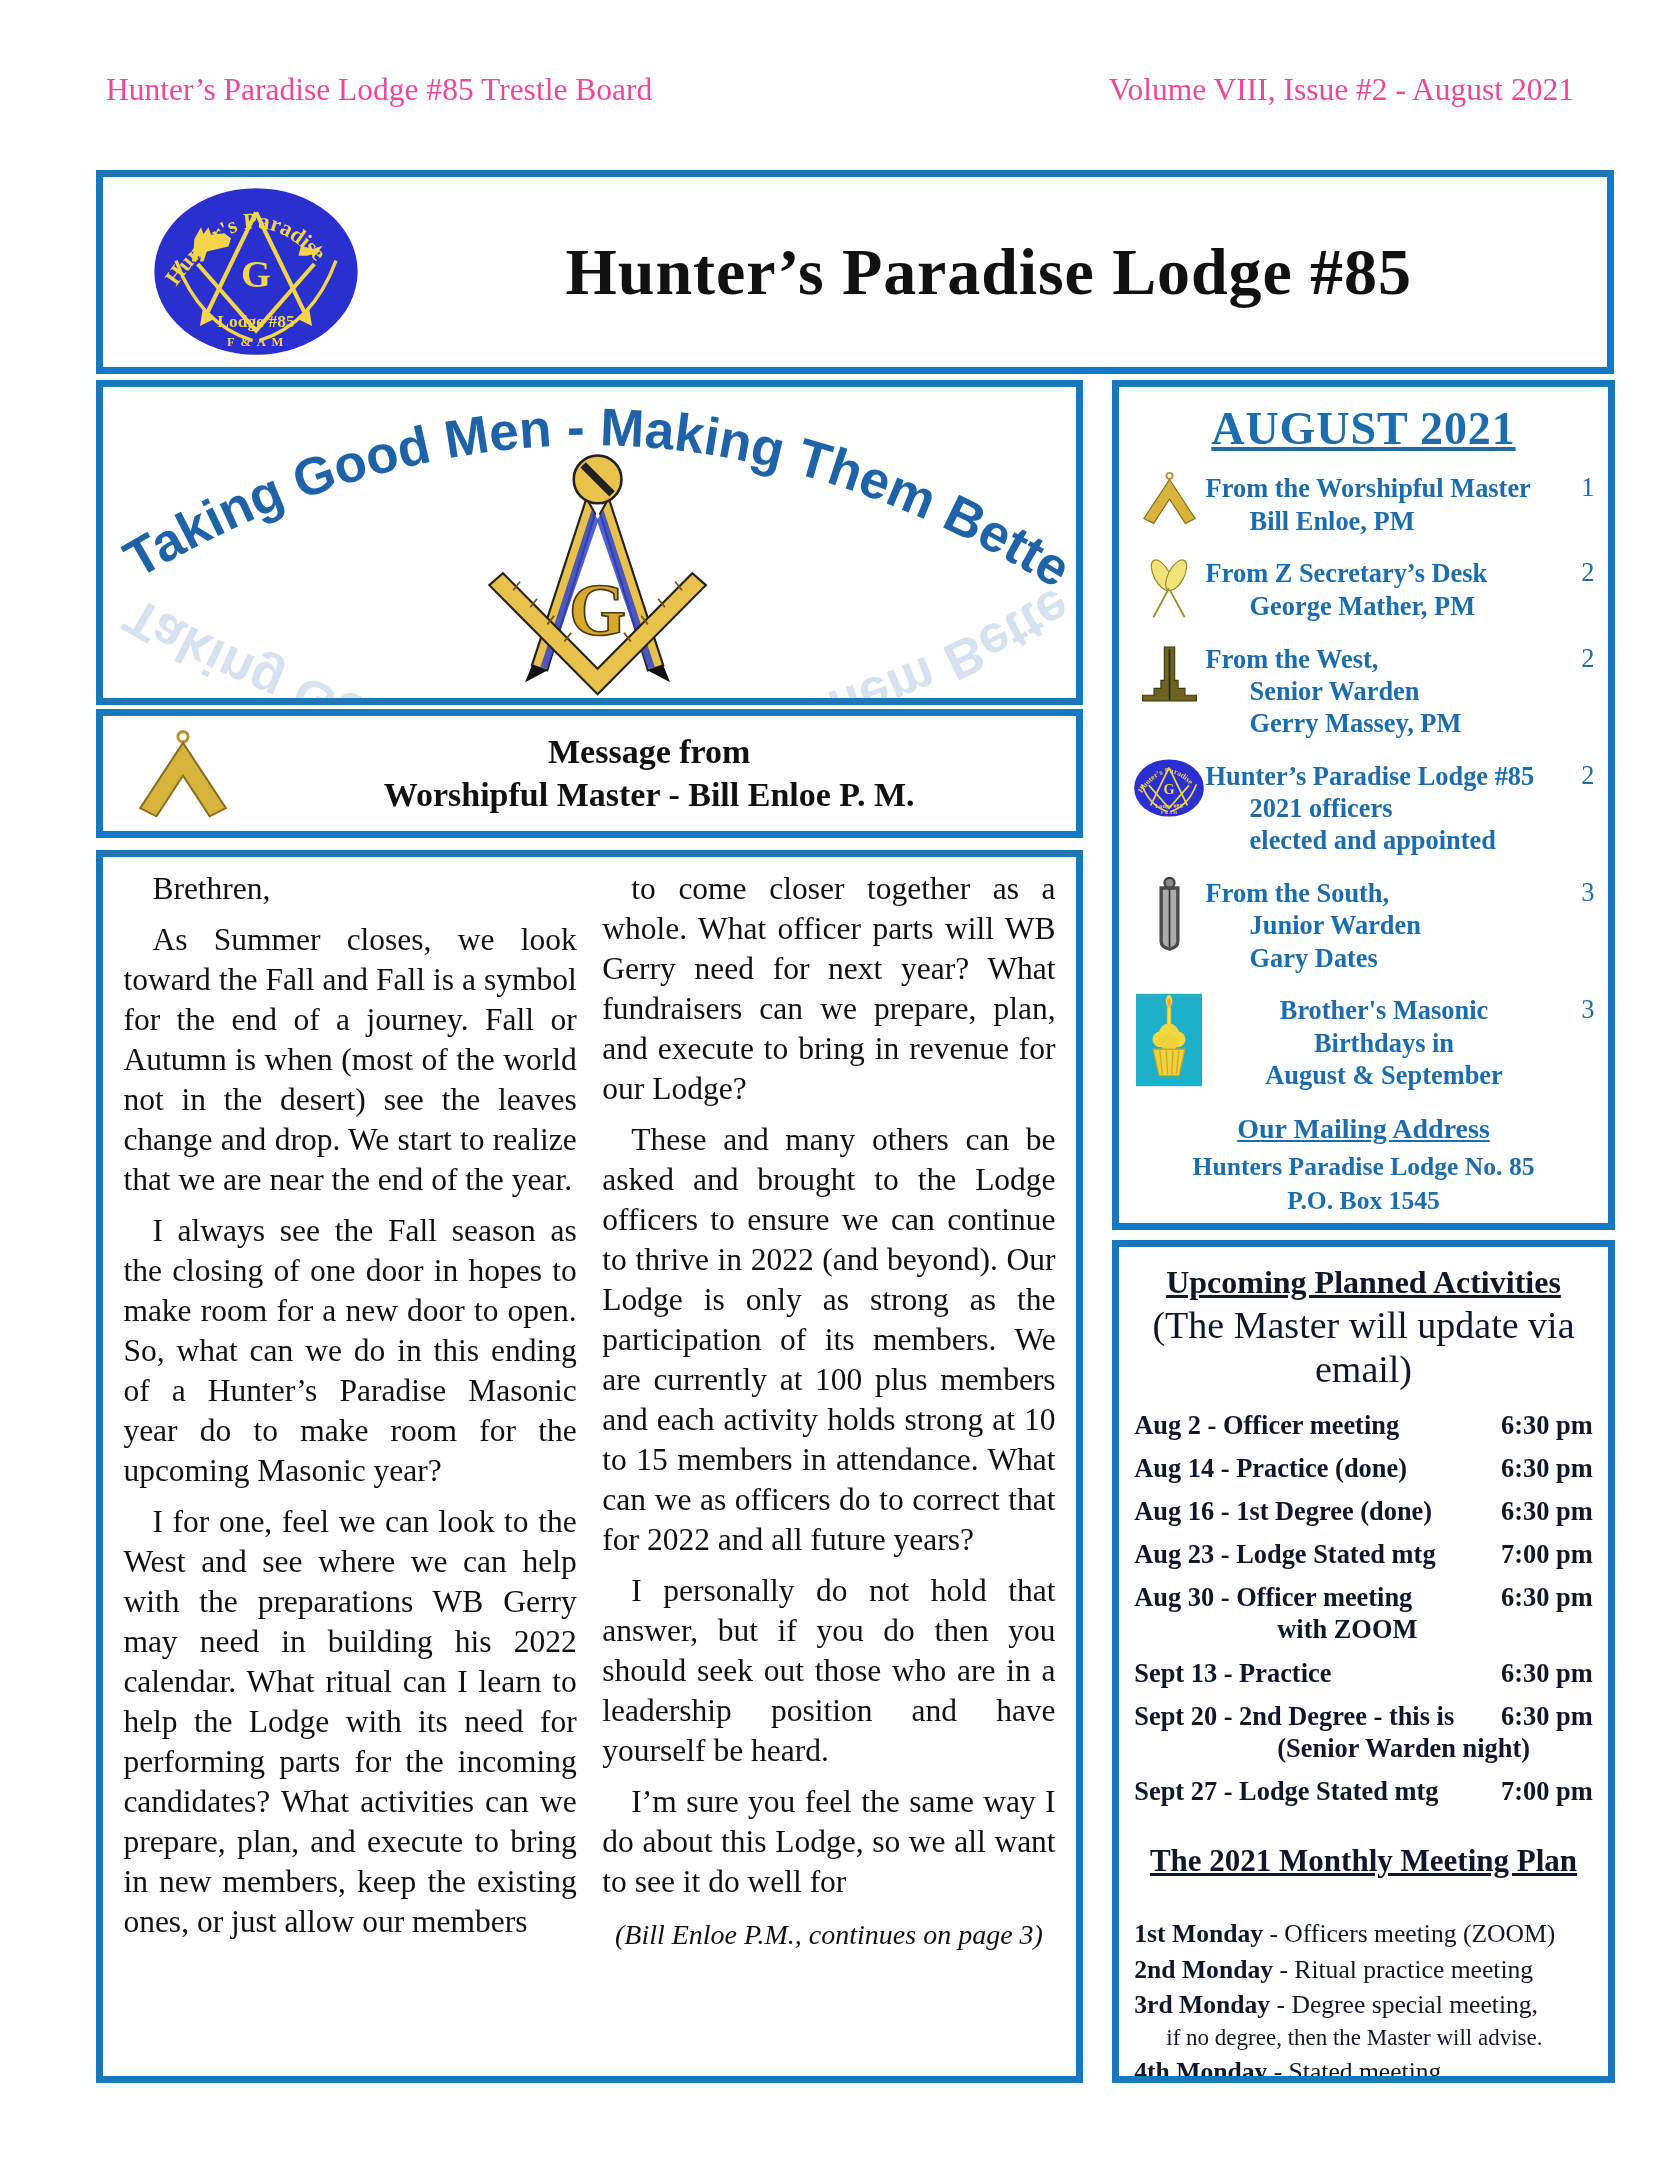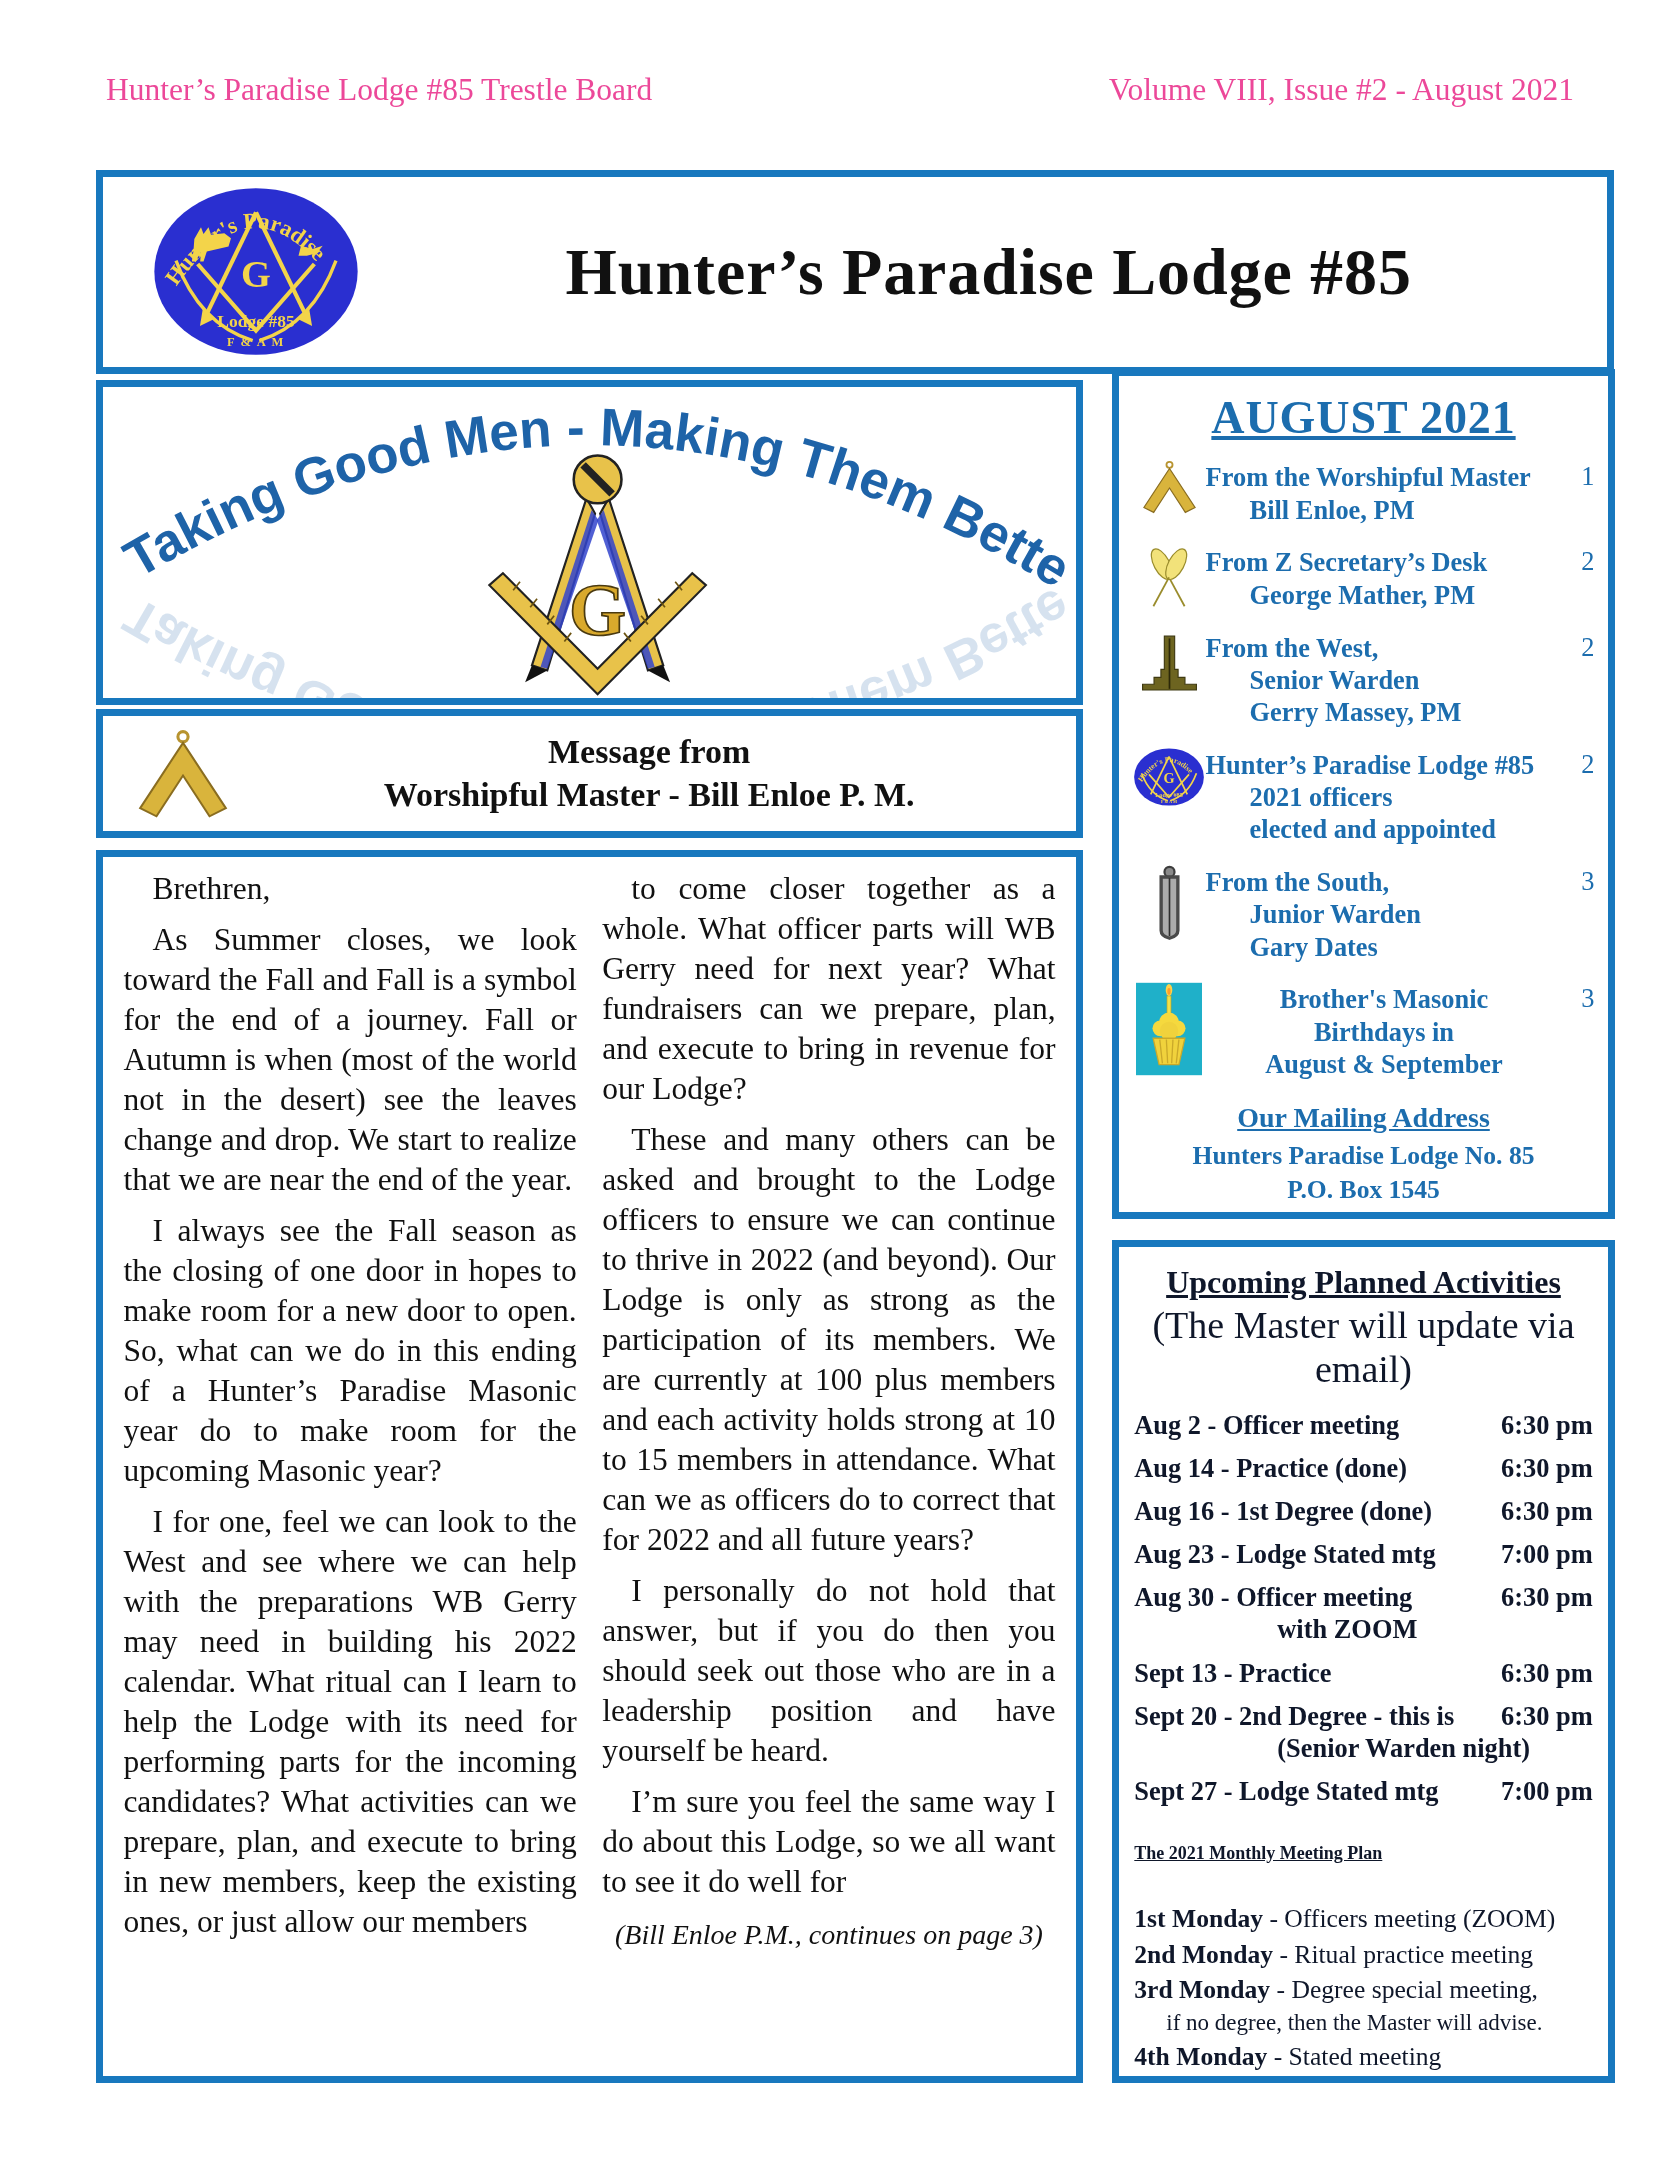--- a/index.html
+++ b/index.html
@@ -19,7 +19,7 @@
   #motto-box svg{display:block;width:100%;height:100%;}
 
   
-  #toc-box{left:1112px;top:369px;width:503px;height:850px;padding:12px 13.6px;color:#1c6dae;}
+  #toc-box{left:1112px;top:380px;width:503px;height:850px;padding:12px 13.6px;color:#1c6dae;}
   .toc-title{text-align:center;font-size:46px;font-weight:700;text-decoration:underline;letter-spacing:0.9px;margin:3.4px 0 15.3px;}
   .toc-item{display:flex;align-items:flex-start;margin-bottom:19px;}
   .toc-icon{width:73px;flex:0 0 73px;display:flex;justify-content:center;align-items:flex-start;}

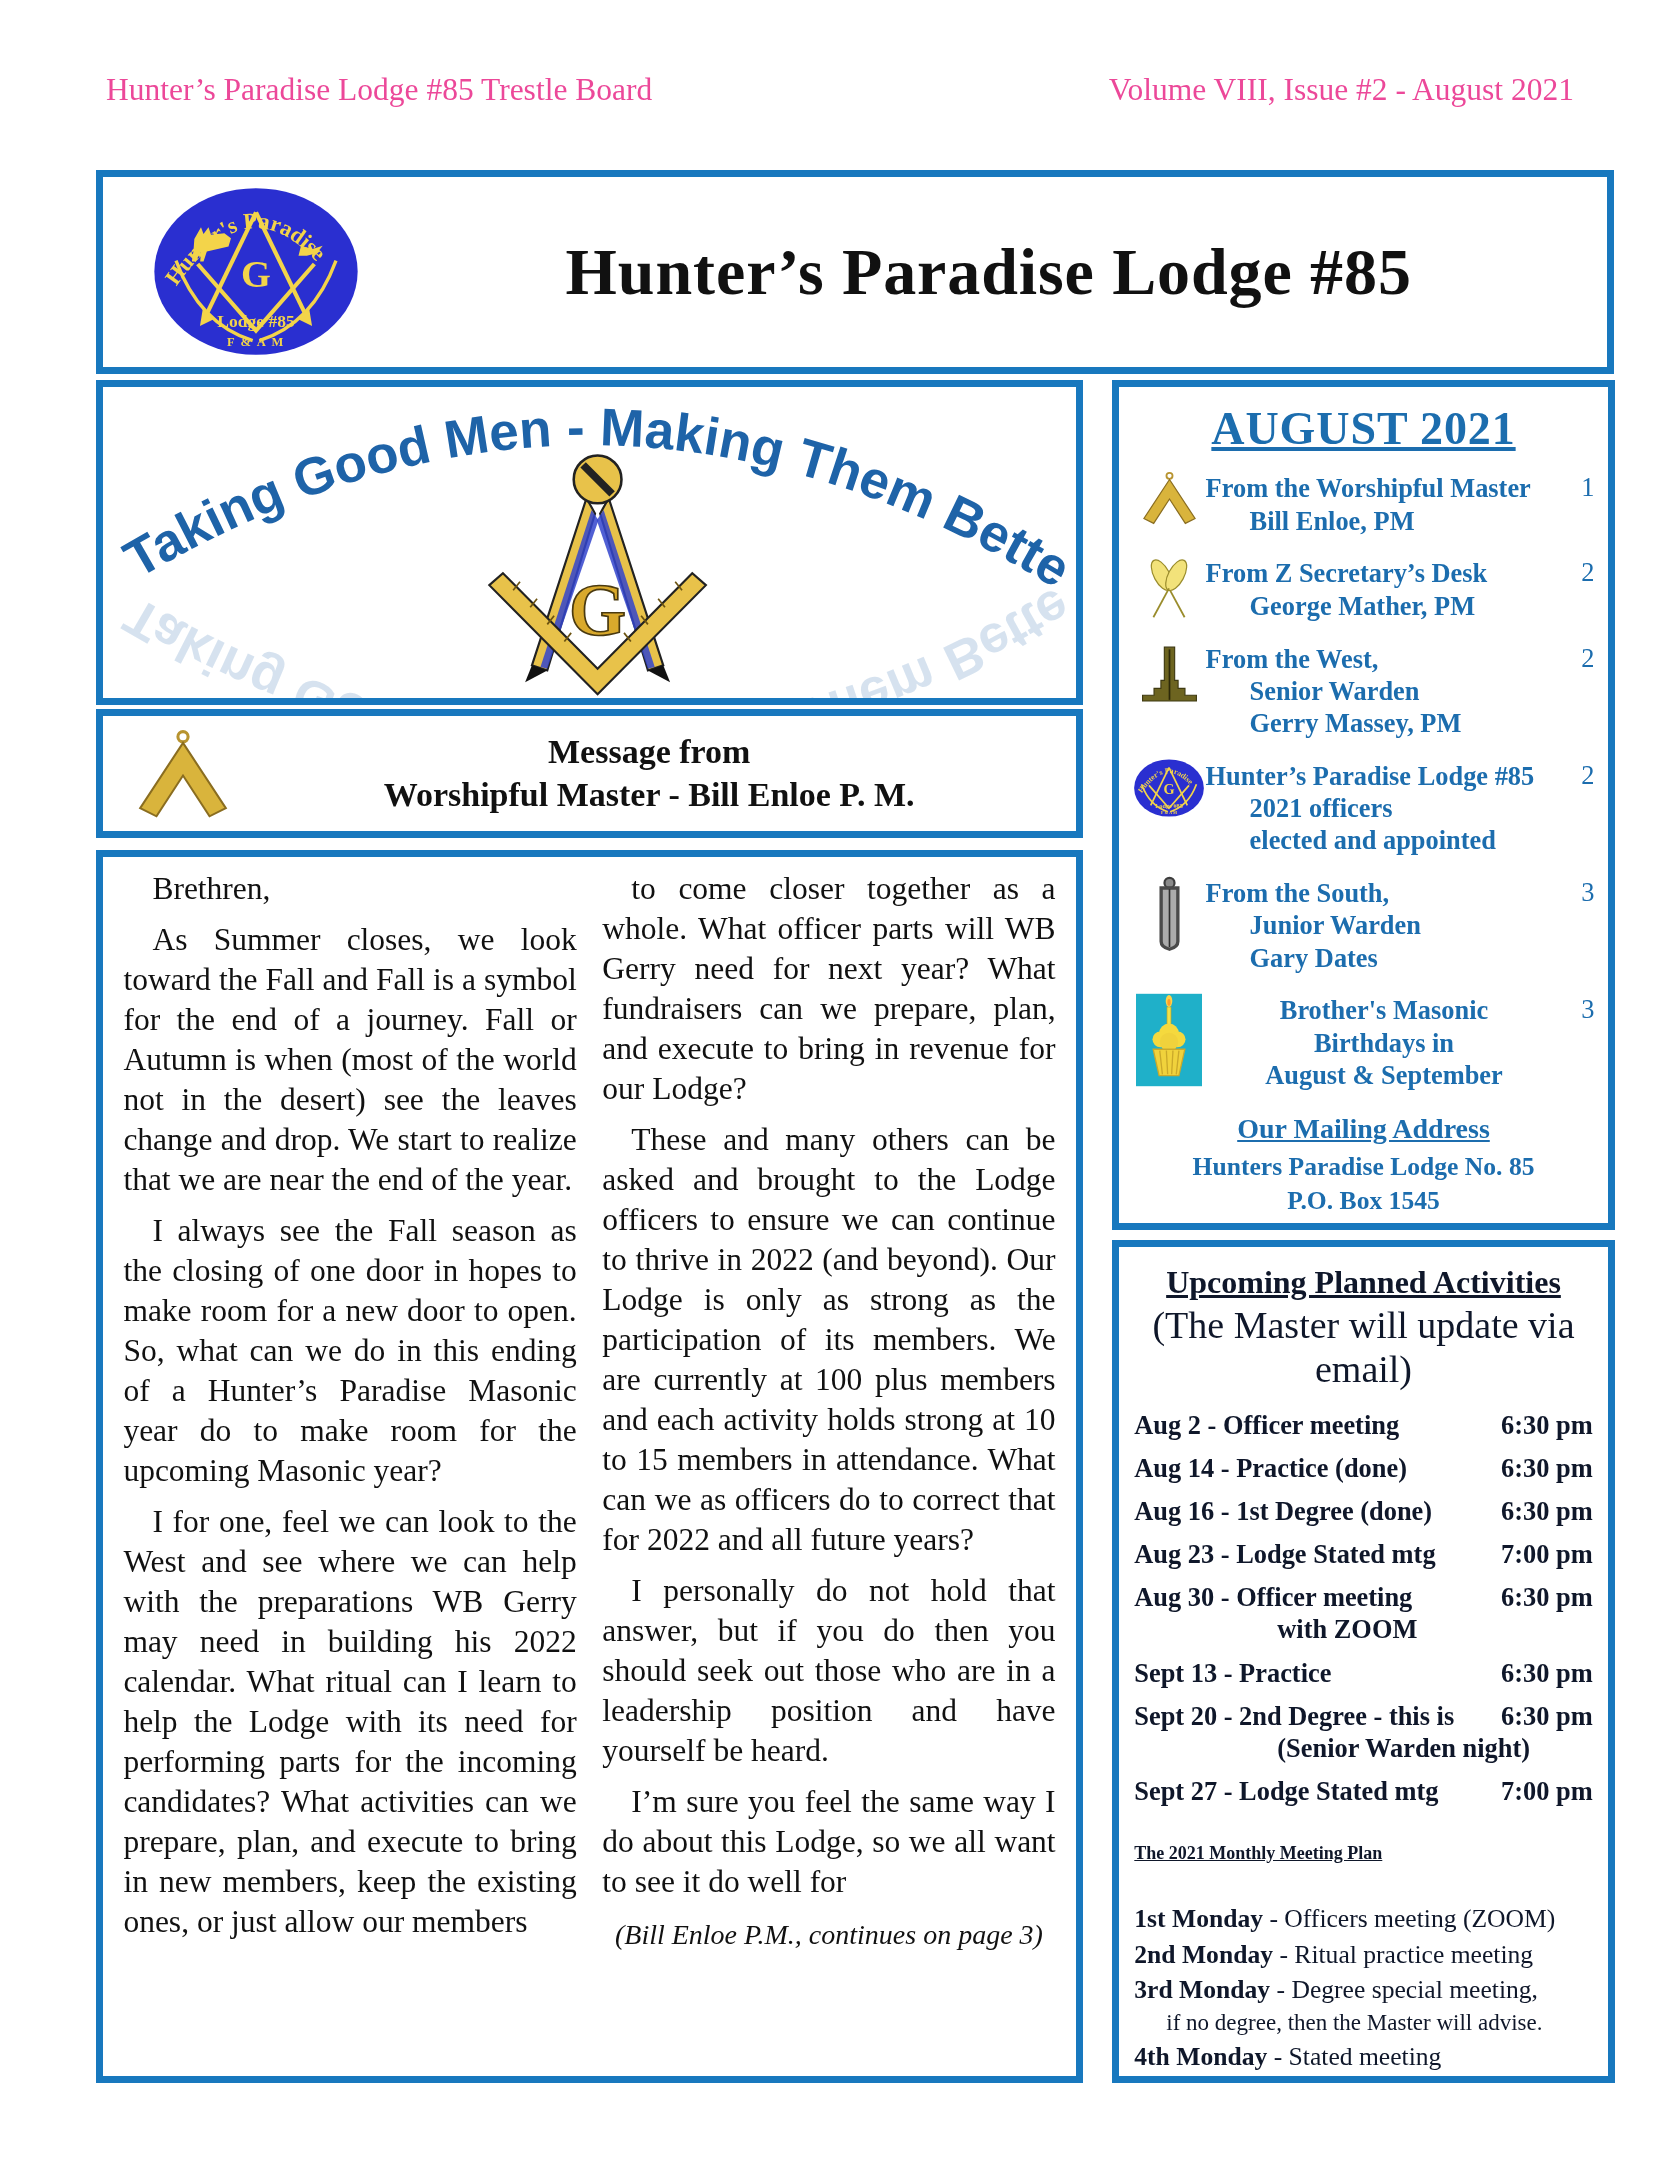--- a/index.html
+++ b/index.html
@@ -56,7 +56,7 @@
   .act-label{padding-right:6.8px;}
   .act-time{white-space:nowrap;}
   .act-label2{font-size:26.4px;font-weight:700;padding-left:143px;line-height:1.15;margin-top:1.7px;}
-  .plan-title{font-size:18px;font-weight:700;text-decoration:underline;margin:37px 0 0;}
+  .plan-title{text-align:center;font-size:31px;font-weight:700;text-decoration:underline;margin:37px 0 0;}
   .plan-list{margin-top:39px;font-size:25.6px;line-height:1.25;}
   .plan-line{margin-bottom:3.4px;}
   .plan-day{font-weight:700;}

